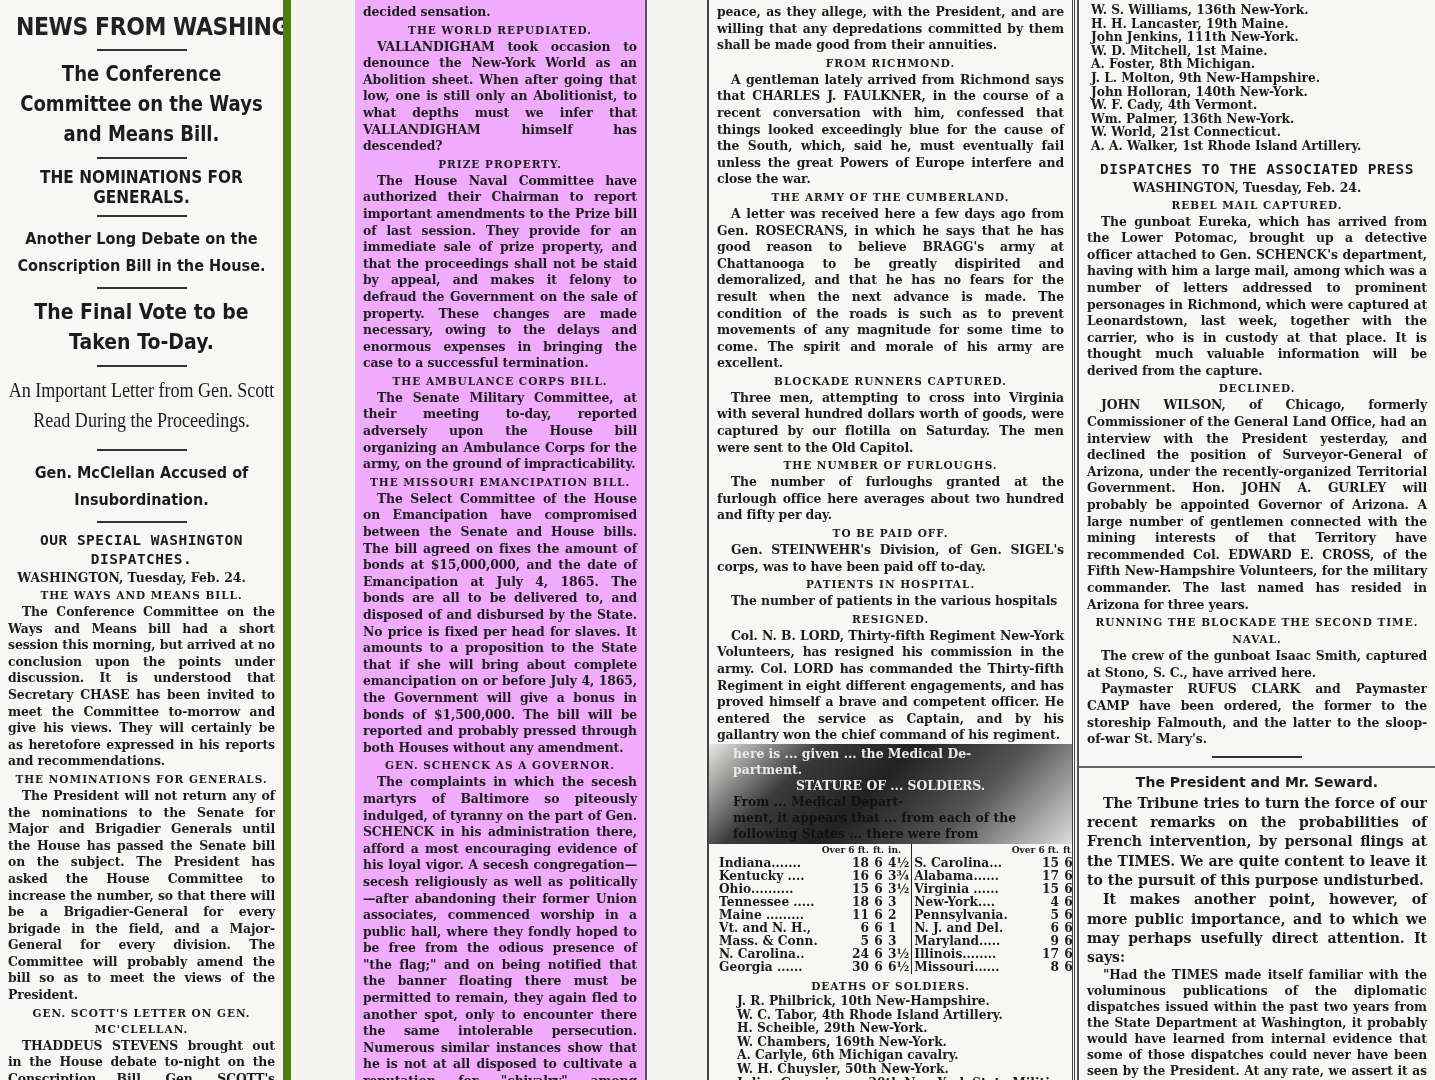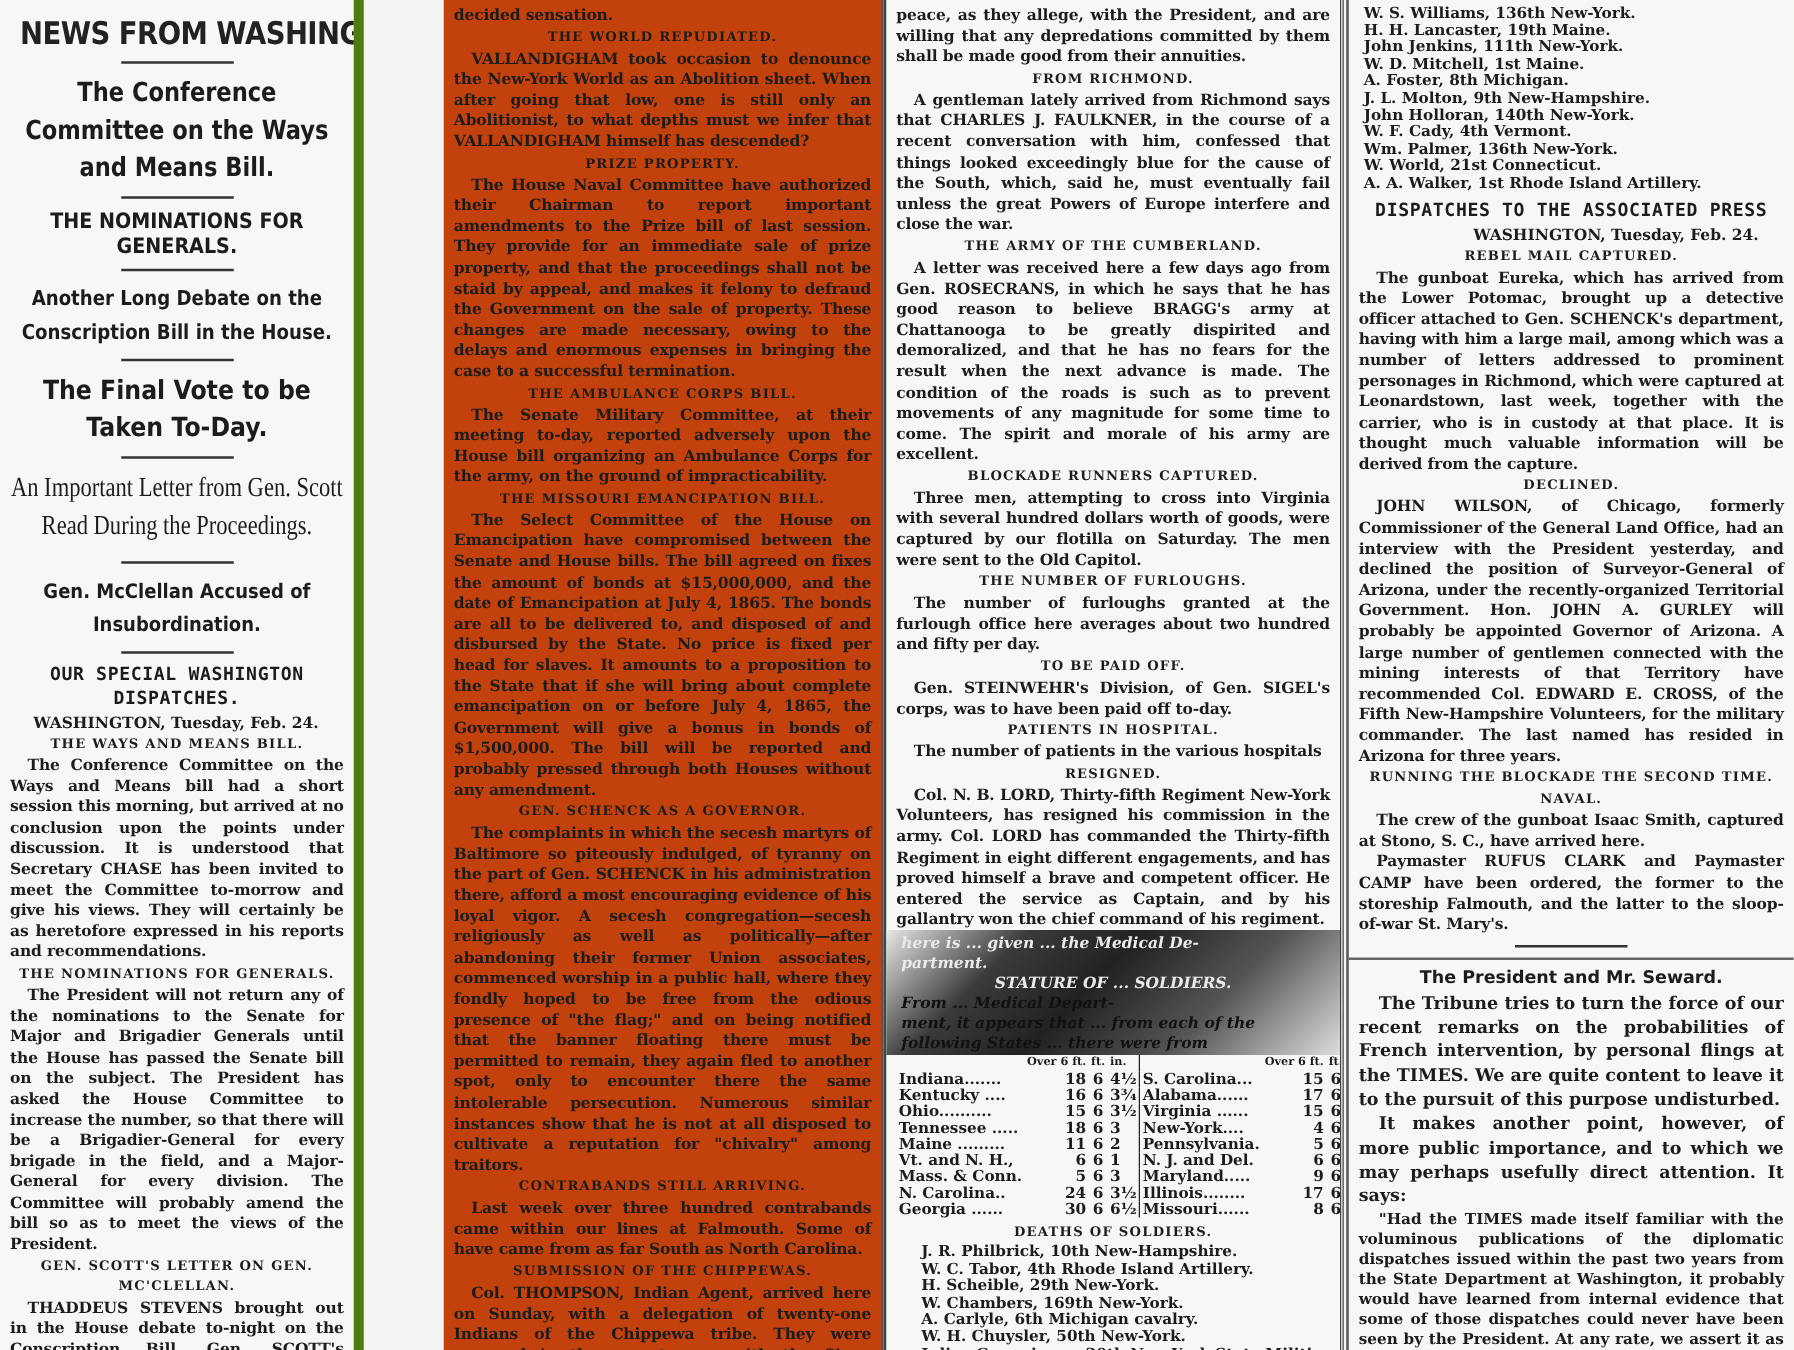--- a/index.html
+++ b/index.html
@@ -14,7 +14,7 @@
     padding:4px 8px 0 8px; overflow:hidden; background:#f7f7f5;
   }
   .col1 { left:0; width:291px; border-right:8px solid #4d7c0f; }
-  .col2 { left:355px; width:352px; border-right:2px solid #555; background:#c2410c;}
+  .col2 { left:355px; width:292px; border-right:2px solid #555; background:#f0abfc;}
   .col3 { left:707px; width:368px; border-right:3px double #444; border-left:2px solid #444; }
   .col4 { left:1077px; width:358px; border-left:2px solid #555; }
   .p { font-size:12.4px; line-height:16.6px; text-align:justify; margin:0; text-indent:14px; font-weight:bold; letter-spacing:-0.1px; }

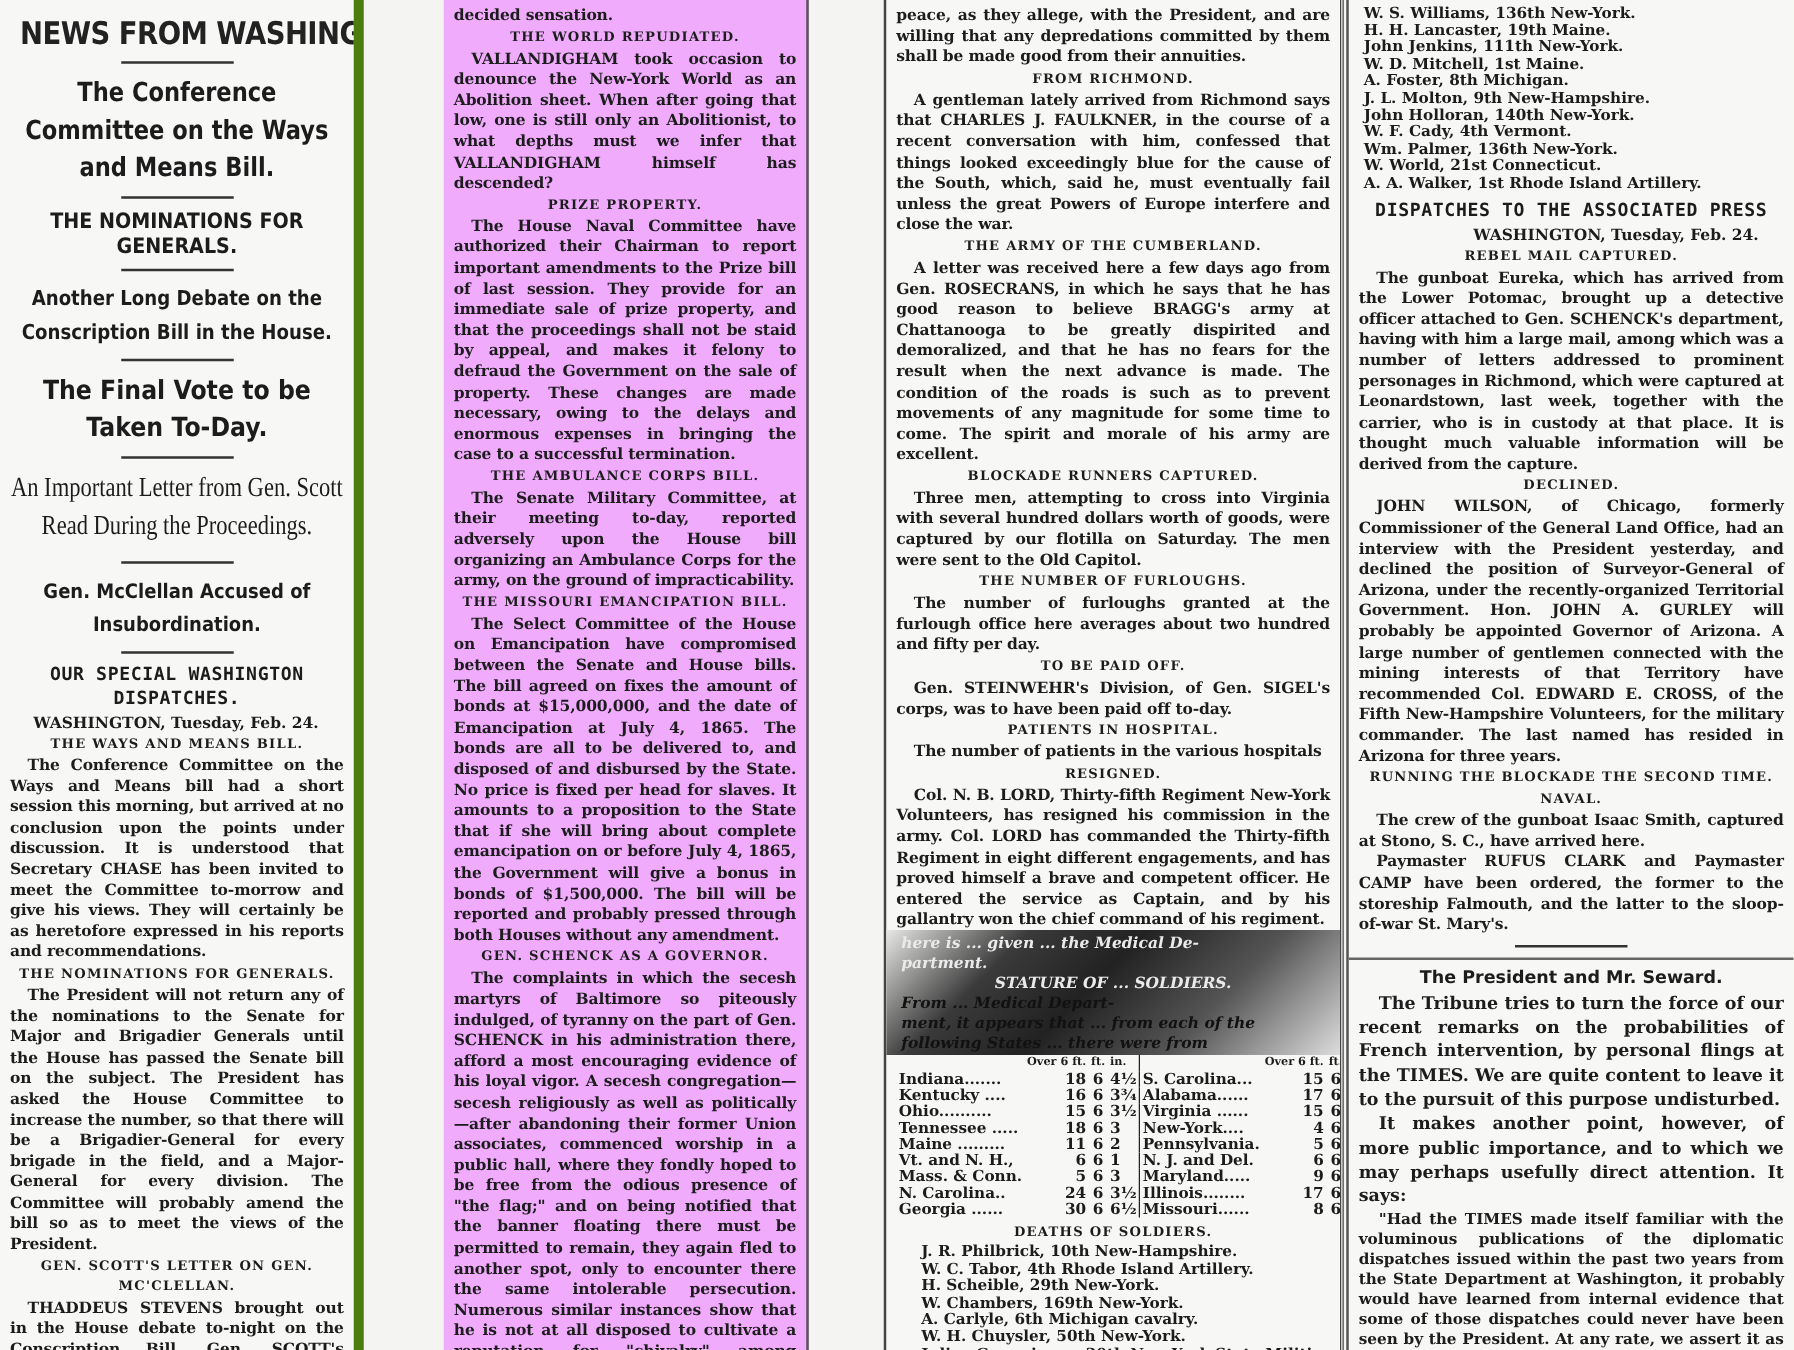--- a/index.html
+++ b/index.html
@@ -20,7 +20,7 @@
   .p { font-size:12.4px; line-height:16.6px; text-align:justify; margin:0; text-indent:14px; font-weight:bold; letter-spacing:-0.1px; }
   .p.noindent { text-indent:0; }
   .sub { font-size:10.5px; line-height:16px; text-align:center; font-weight:bold; letter-spacing:1px; margin:1px 0; text-transform:uppercase; }
-  .dateline { font-size:12.4px; text-align:right; font-weight:bold; margin:0 20px 0 0; line-height:17px; }
+  .dateline { font-size:12.4px; text-align:center; font-weight:bold; margin:0 20px 0 0; line-height:17px; }
   .big-sub { font-size:14.5px; line-height:19px; text-align:center; font-family:"DejaVu Sans Mono","Liberation Mono",monospace; font-weight:bold; letter-spacing:0.5px; margin:2px 0 0 0; }
   .rule { width:90px; height:2px; background:#333; margin:8px auto; }
   

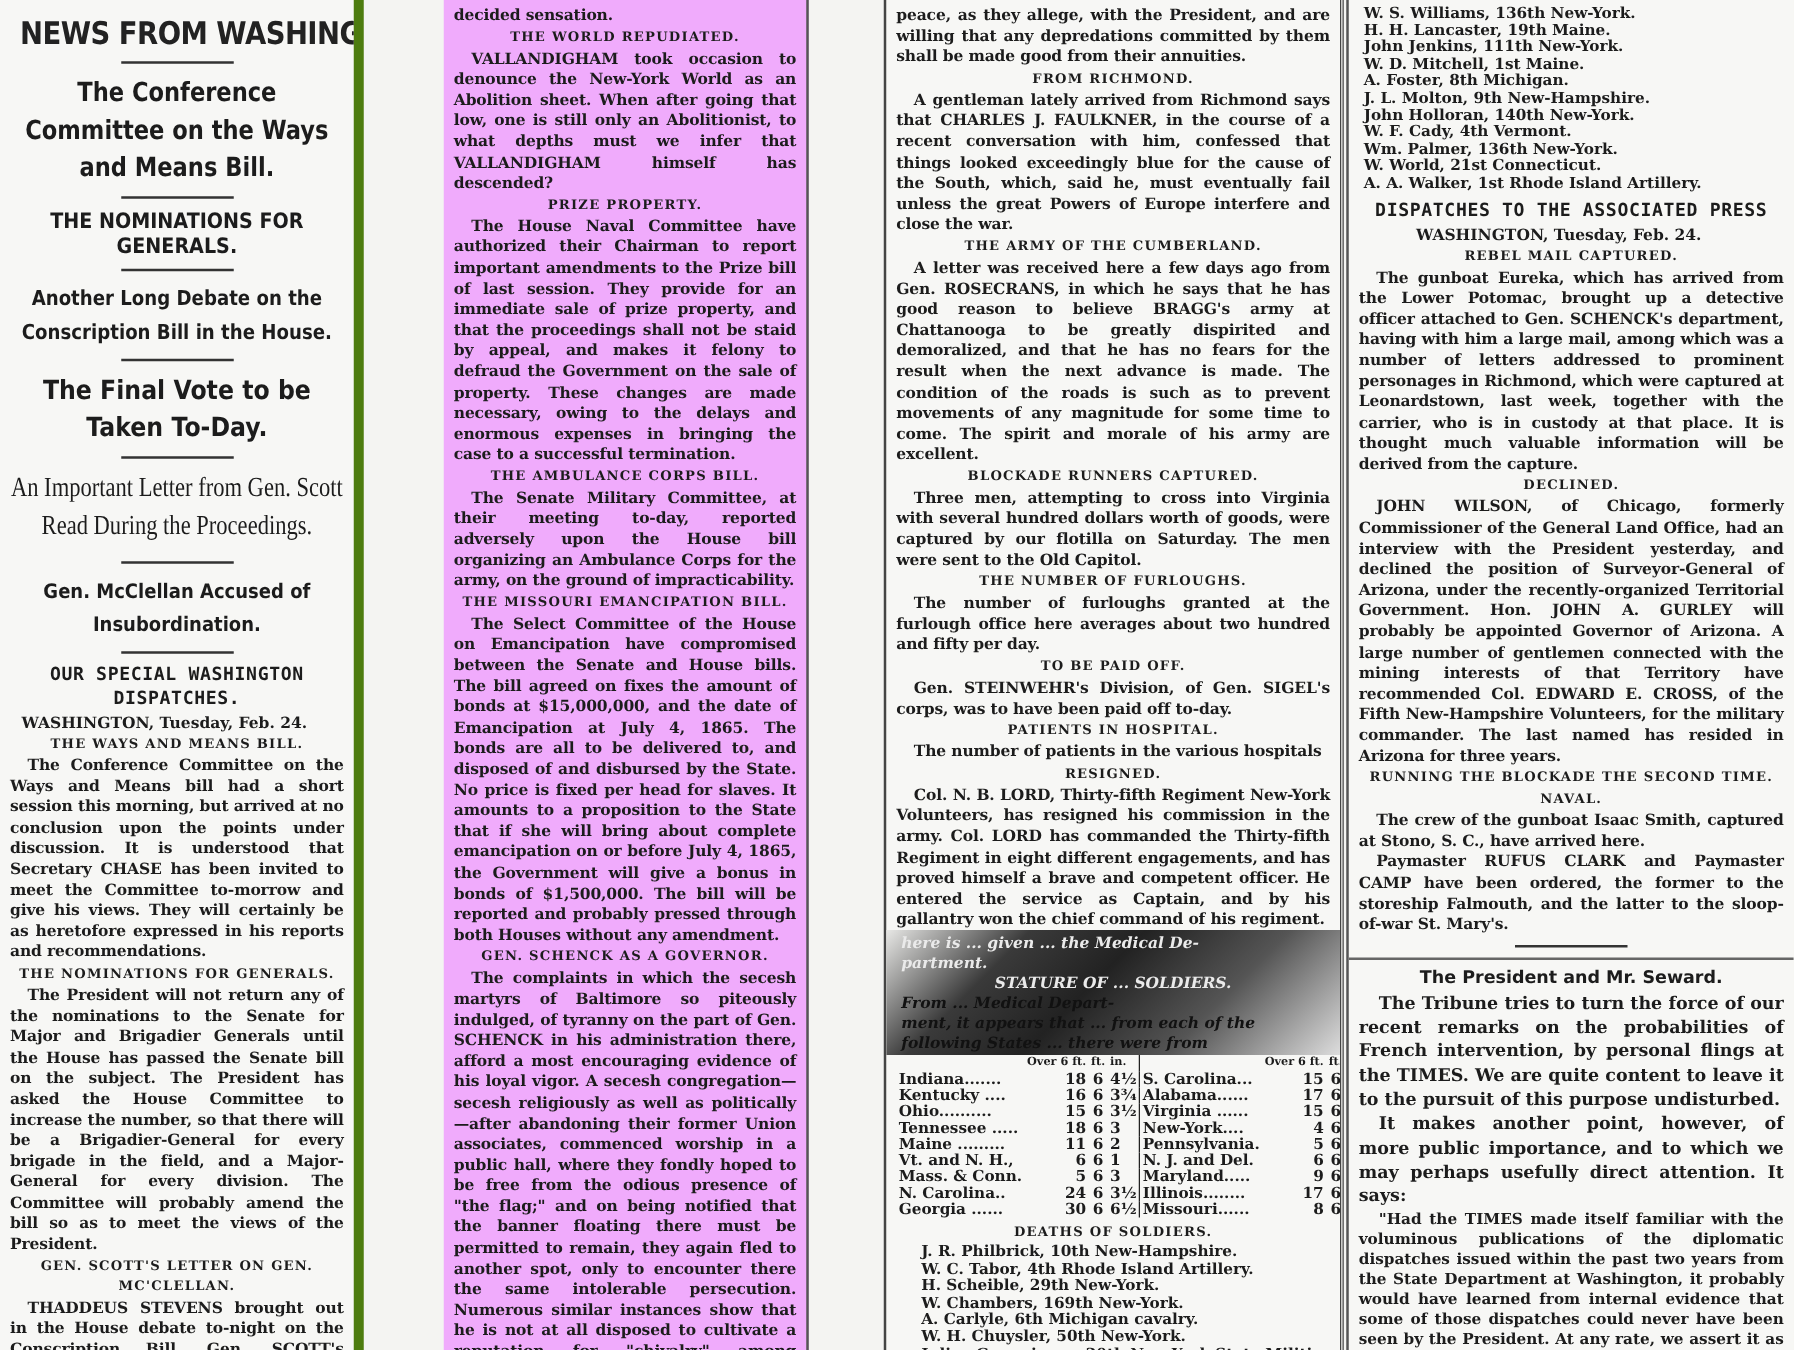--- a/index.html
+++ b/index.html
@@ -35,7 +35,7 @@
   .list div { white-space:nowrap; }
   .dark-zone {
     background:linear-gradient(135deg,#e8e8e6 0%,#3a3a3a 25%,#222 45%,#555 70%,#ddd 100%);
-    color:#eaeaea; margin:0 -8px; padding:2px 12px; font-size:12.4px; line-height:16px; font-weight:bold;font-style:italic;
+    color:#eaeaea; margin:0 -8px; padding:2px 24px; font-size:12.4px; line-height:16px; font-weight:bold;
   }
   table.stat { width:100%; border-collapse:collapse; font-weight:bold; font-size:12.2px; line-height:13px; }
   table.stat td { padding:0 2px; white-space:nowrap; }

